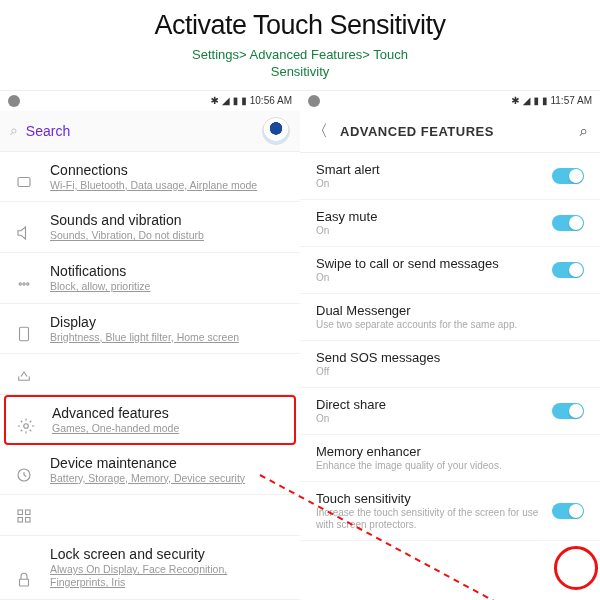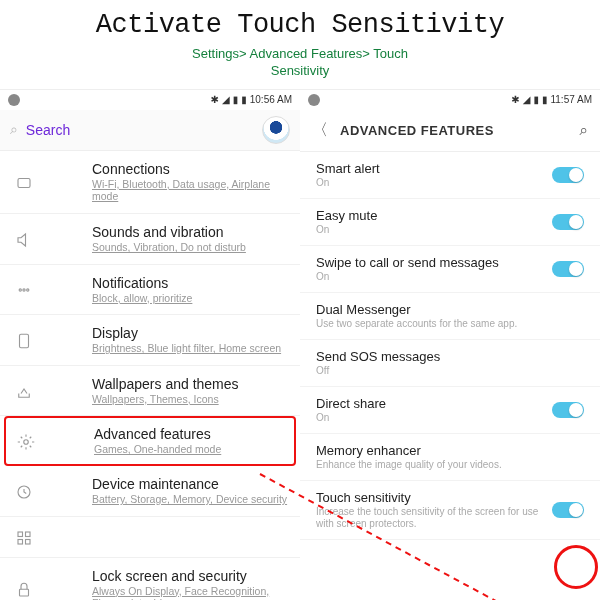--- a/index.html
+++ b/index.html
@@ -5,7 +5,7 @@
   * { box-sizing: border-box; margin: 0; padding: 0; }
   body { font-family: -apple-system, Helvetica, Arial, sans-serif; width: 600px; height: 600px; background: #fff; overflow: hidden; position: relative; }
   .header { text-align: center; padding: 10px 0 5px; }
-  .title { font-size: 27px; font-weight: 400; color: #111; letter-spacing: -0.5px; font-family: Liberation Mono, monospace; }
+  .title { font-size: 27px; font-weight: 400; color: #111; letter-spacing: -0.5px; }
   .breadcrumb { font-size: 13px; color: #15803d; margin-top: 6px; line-height: 1.3; }
   .screens { display: flex; width: 600px; height: 530px; position: relative; margin-top: 4px; }
   .phone { width: 300px; background: #fff; display: flex; flex-direction: column; border-top: 1px solid #eee; }

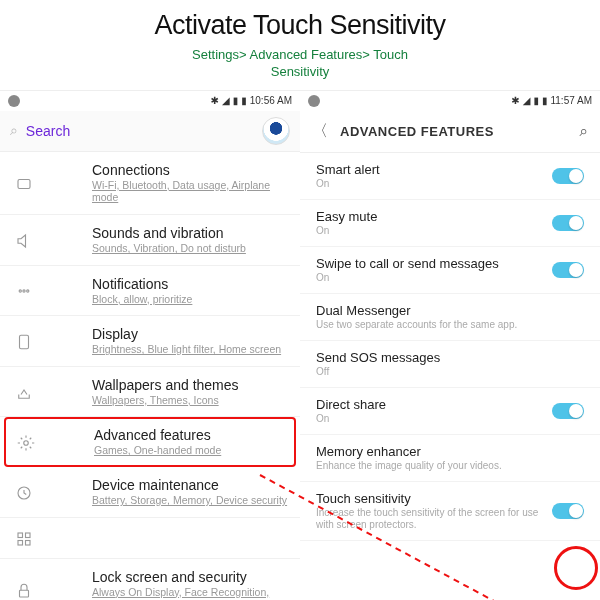--- a/index.html
+++ b/index.html
@@ -18,7 +18,7 @@
   .searchrow .placeholder { color: #6d28d9; font-size: 14px; flex: 1; }
   .avatar { width: 28px; height: 28px; border-radius: 50%; background: radial-gradient(circle at 50% 40%, #1a4a99 0 30%, #fff 32% 60%, #d0e8f5 62%); border: 1px solid #ddd; }
   .list { flex: 1; overflow: hidden; }
-  .item { display: flex; align-items: center; padding: 10px 12px; border-bottom: 1px solid #f0f0f0; gap: 42px; }
+  .item { display: flex; align-items: flex-end; padding: 10px 12px; border-bottom: 1px solid #f0f0f0; }
   .item .icon { width: 24px; color: #999; font-size: 15px; margin-right: 14px; margin-top: 2px; display: flex; justify-content: center; }
   .item .txt { flex: 1; }
   .item .name { font-size: 14px; color: #222; }

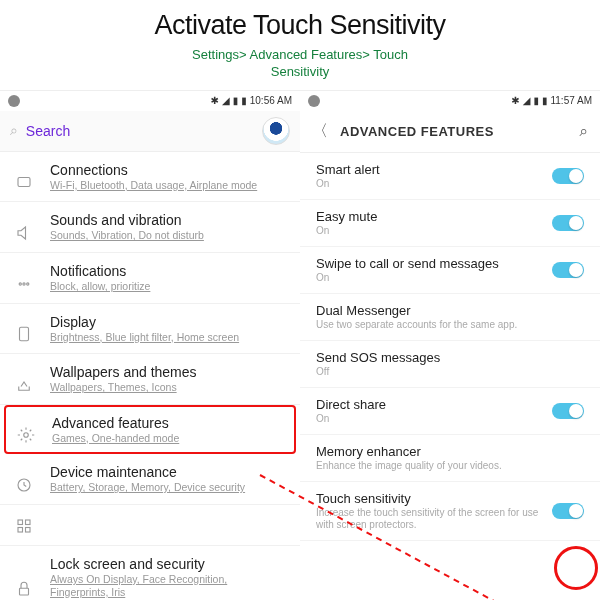--- a/index.html
+++ b/index.html
@@ -122,10 +122,6 @@
               <path d="M5 14v5h14v-5M8 14l4-6 4 6"></path>
             </svg>
           </div>
-          <div class="txt">
-            <div class="name">Wallpapers and themes</div>
-            <div class="sub">Wallpapers, Themes, Icons</div>
-          </div>
         </div>
         <div class="item highlight-box">
           <div class="icon">

